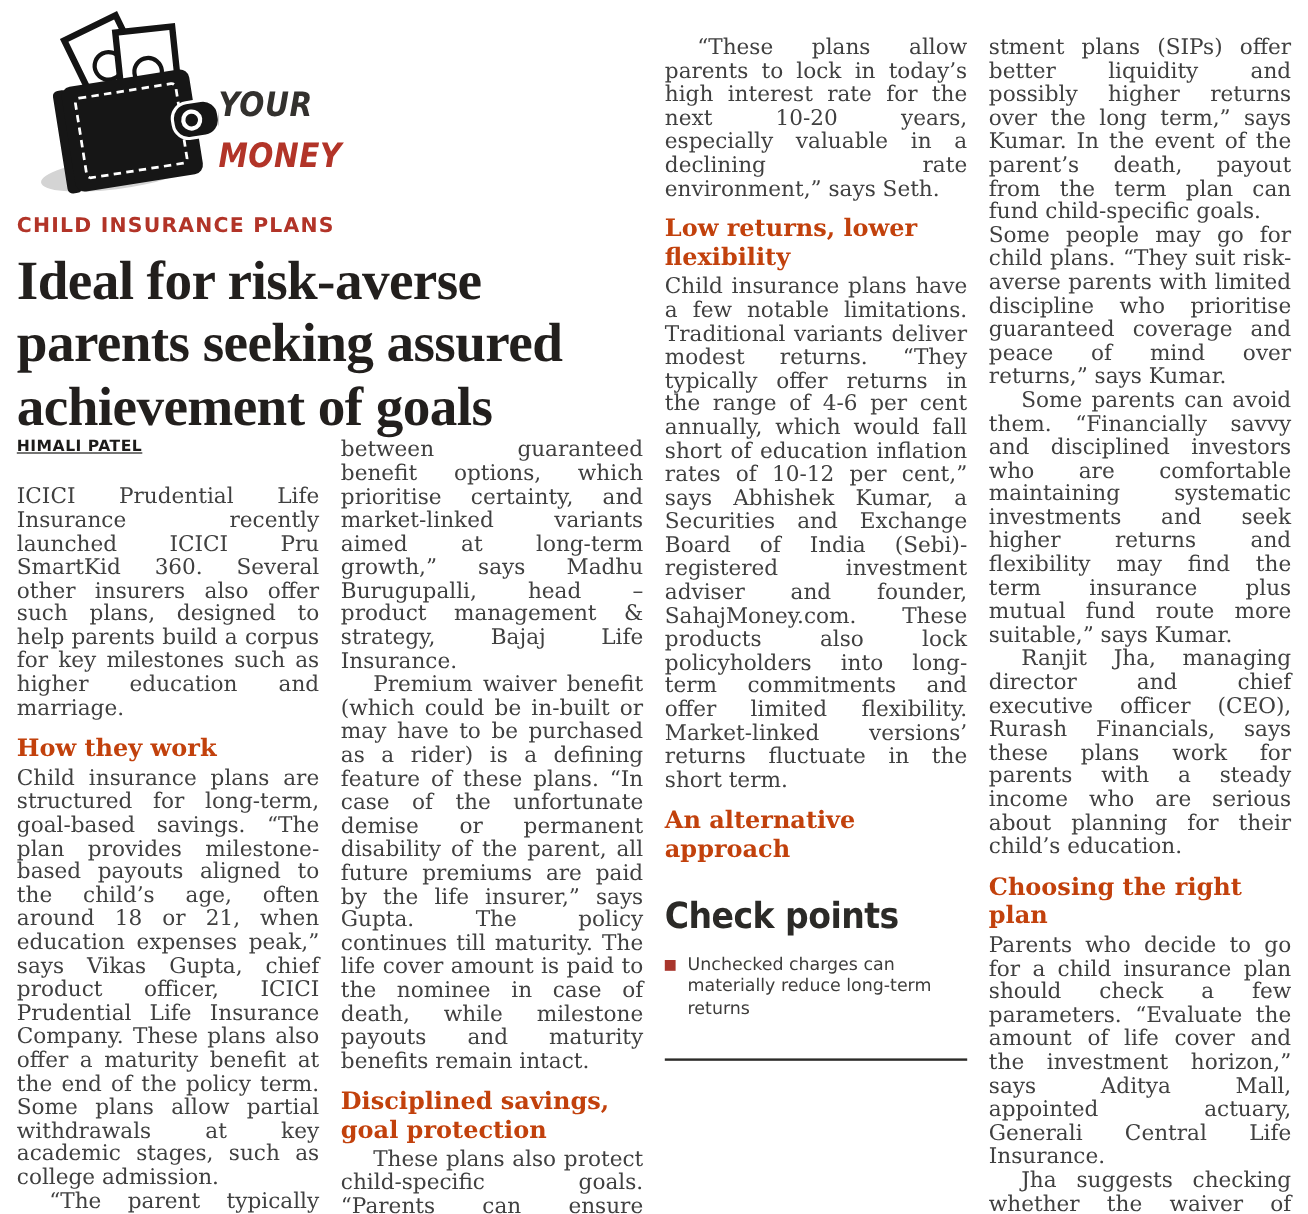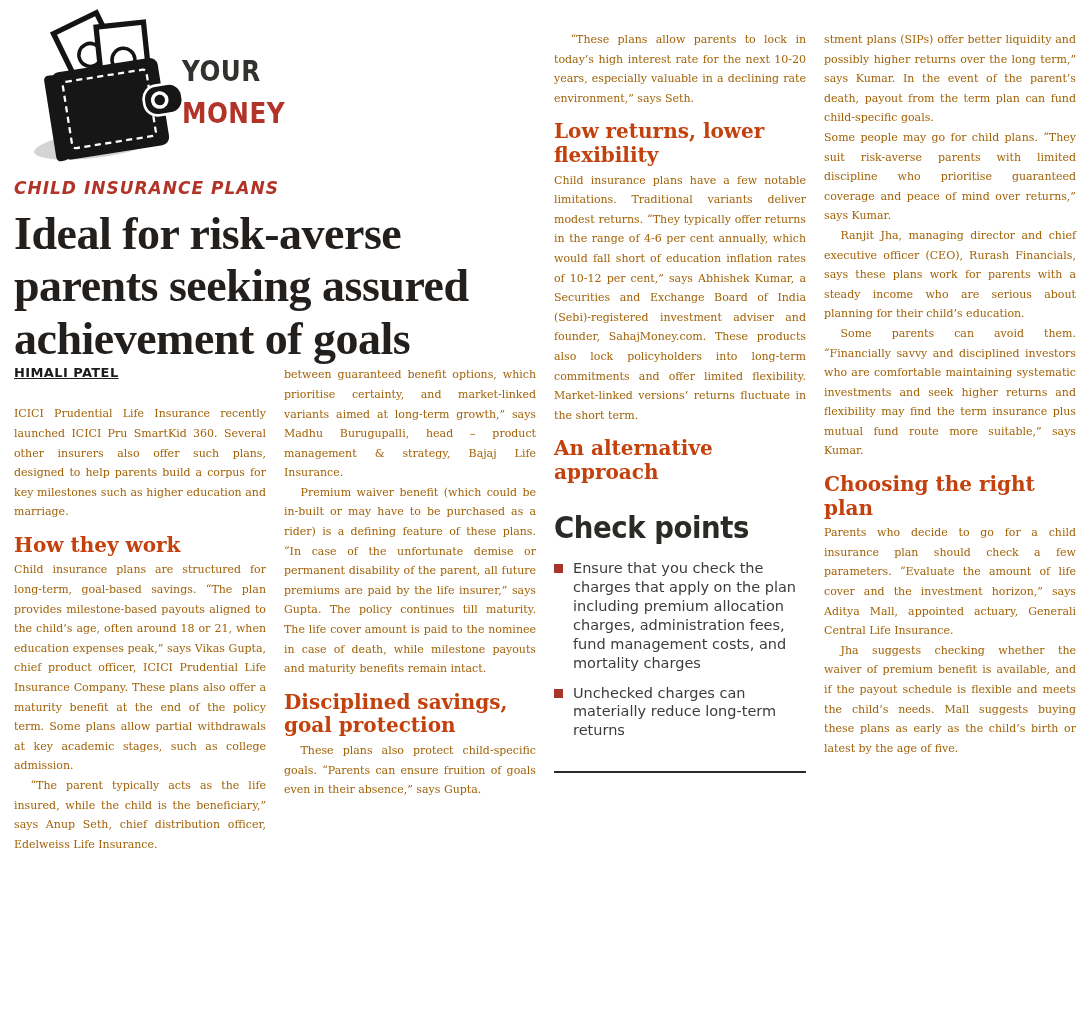--- a/index.html
+++ b/index.html
@@ -43,8 +43,8 @@
 
   
   .para {
-    font-size:11px; line-height:19.6px; text-align:justify;
-    color:#a16207;
+    font-size:18px; line-height:19.6px; text-align:justify;
+    color:#404040;
   }
   .para.indent { text-indent:1.5em; }
   .subhead {

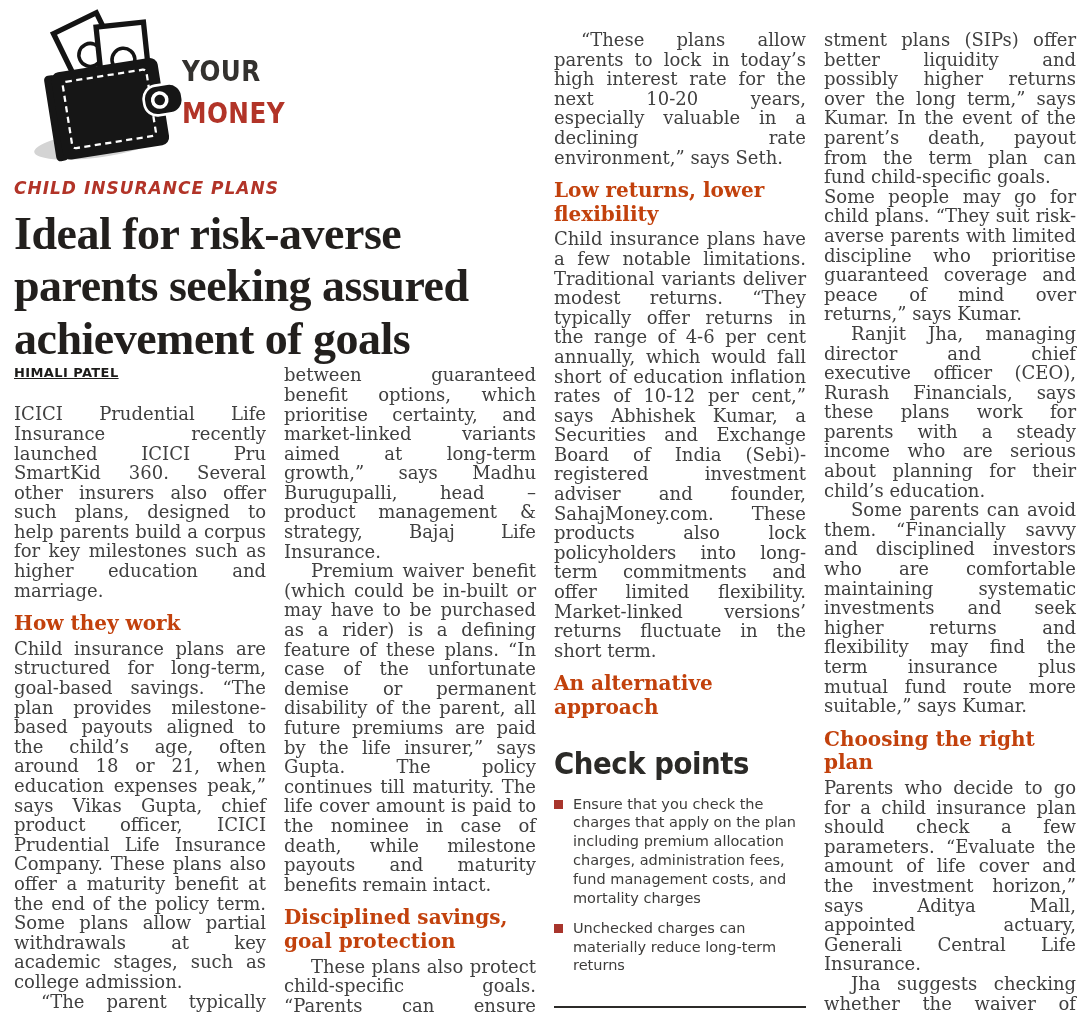--- a/index.html
+++ b/index.html
@@ -15,7 +15,7 @@
   .left-half { width:522px; flex:0 0 522px; }
   .brand-row { position:relative; height:168px; }
   .wallet-wrap { position:absolute; left:18px; top:2px; width:150px; height:162px; }
-  .masthead { position:absolute; left:168px; top:52px; line-height:1; }
+  .masthead { position:absolute; left:168px; top:68px; line-height:1;font-style:italic; }
   .masthead .m1, .masthead .m2 {
     display:block; font-family:"DejaVu Sans", sans-serif; font-weight:bold;
     font-size:28px; transform:scaleX(.88); transform-origin:left;

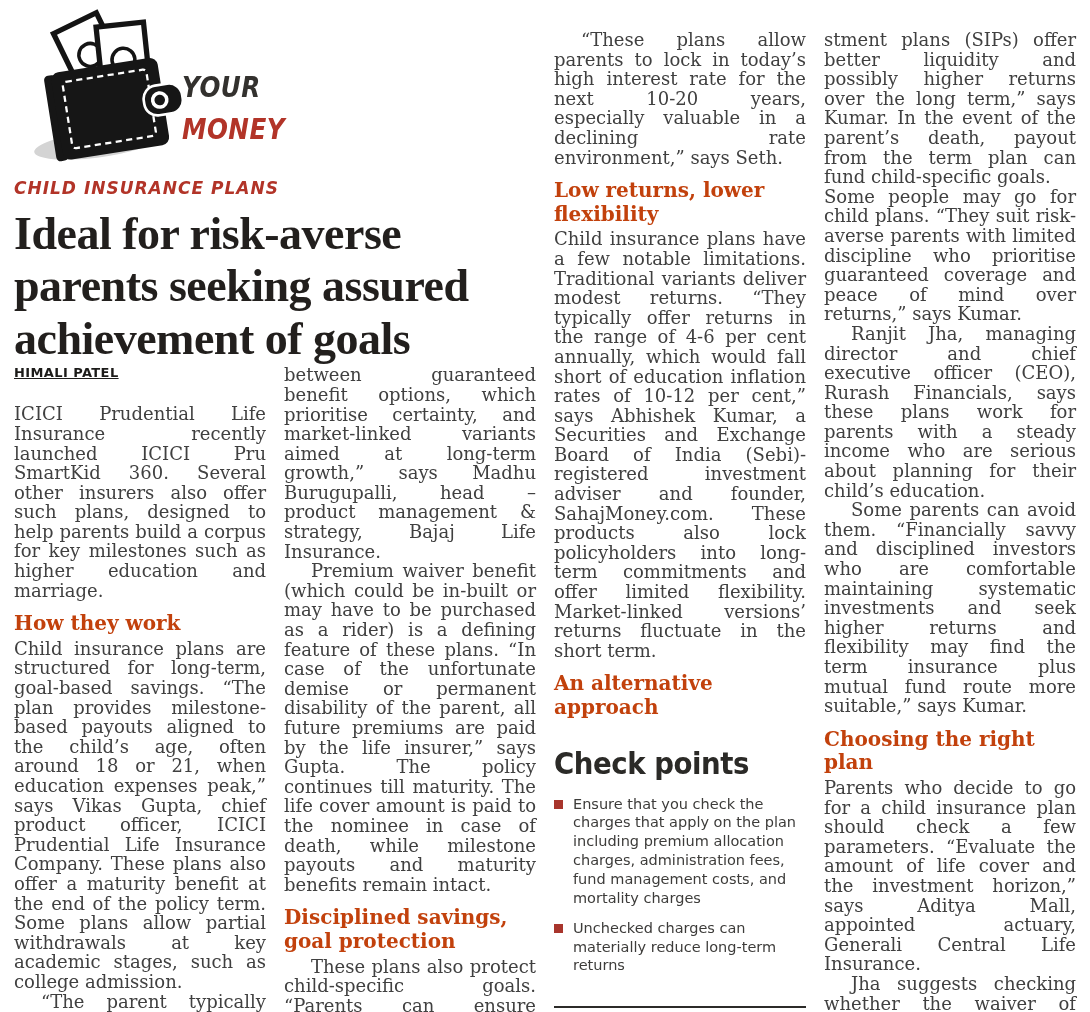--- a/index.html
+++ b/index.html
@@ -25,7 +25,7 @@
   .masthead .m2 { color:#b23428; margin-top:14px; }
   .kicker {
     font-family:"DejaVu Sans", sans-serif; font-weight:bold;
-    font-size:17px; color:#b23428; letter-spacing:1px; margin:4px 0 10px 0;font-style:italic;
+    font-size:17px; color:#b23428; letter-spacing:1px; margin:4px 0 10px 0;
   }
   .headline {
     font-family:"Liberation Serif", serif; font-weight:700;

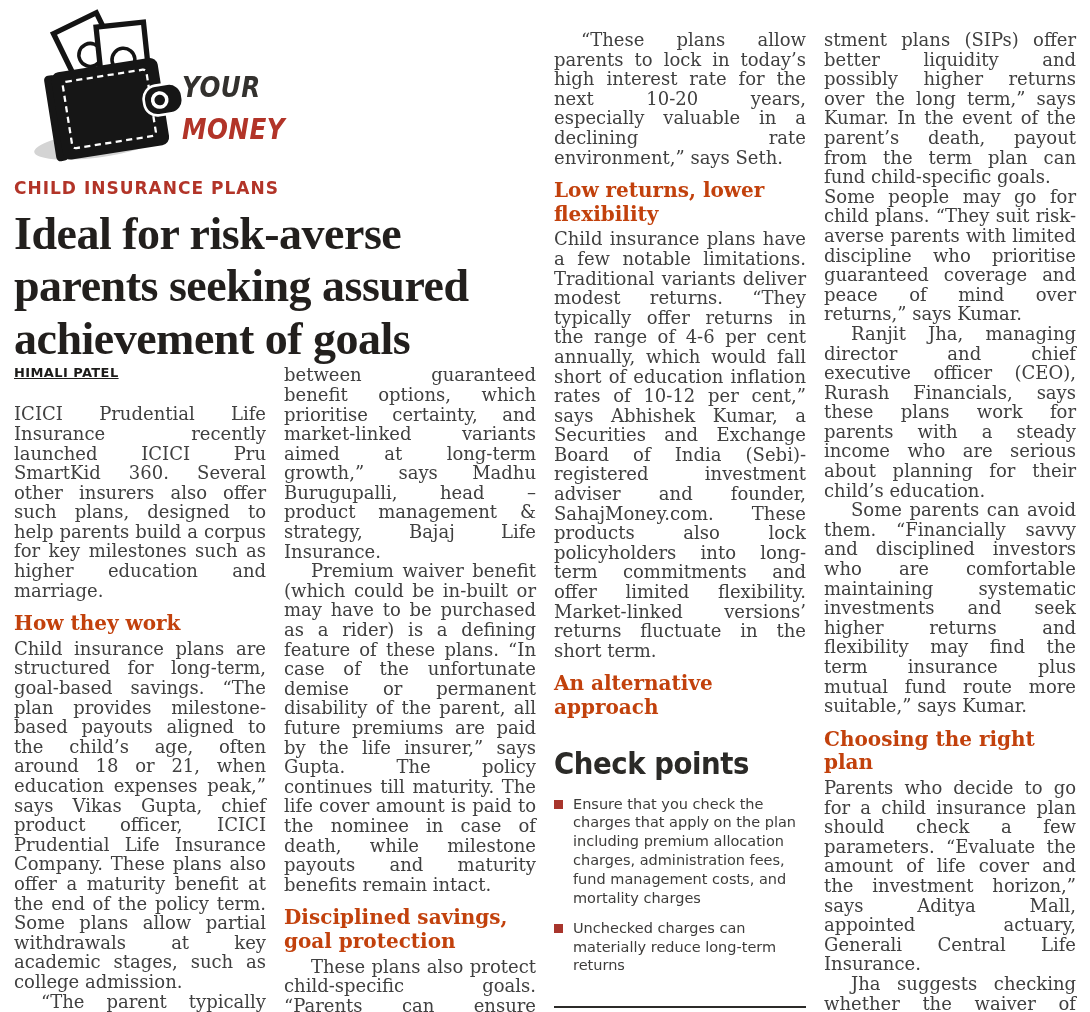--- a/index.html
+++ b/index.html
@@ -152,8 +152,8 @@
     <div>
         <p class="para">stment plans (SIPs) offer better liquidity and possibly higher returns over the long term,” says Kumar. In the event of the parent’s death, payout from the term plan can fund child-specific goals.</p>
         <p class="para">Some people may go for child plans. “They suit risk-averse parents with limited discipline who prioritise guaranteed coverage and peace of mind over returns,” says Kumar.</p>
+        <p class="para indent">Some parents can avoid them. “Financially savvy and disciplined investors who are comfortable maintaining systematic investments and seek higher returns and flexibility may find the term insurance plus mutual fund route more suitable,” says Kumar.</p>
         <p class="para indent">Ranjit Jha, managing director and chief executive officer (CEO), Rurash Financials, says these plans work for parents with a steady income who are serious about planning for their child’s education.</p>
-        <p class="para indent">Some parents can avoid them. “Financially savvy and disciplined investors who are comfortable maintaining systematic investments and seek higher returns and flexibility may find the term insurance plus mutual fund route more suitable,” says Kumar.</p>
         <h3 class="subhead">Choosing the right plan</h3>
         <p class="para">Parents who decide to go for a child insurance plan should check a few parameters. “Evaluate the amount of life cover and the investment horizon,” says Aditya Mall, appointed actuary, Generali Central Life Insurance.</p>
         <p class="para indent">Jha suggests checking whether the waiver of premium benefit is available, and if the payout schedule is flexible and meets the child’s needs. Mall suggests buying these plans as early as the child’s birth or latest by the age of five.</p>

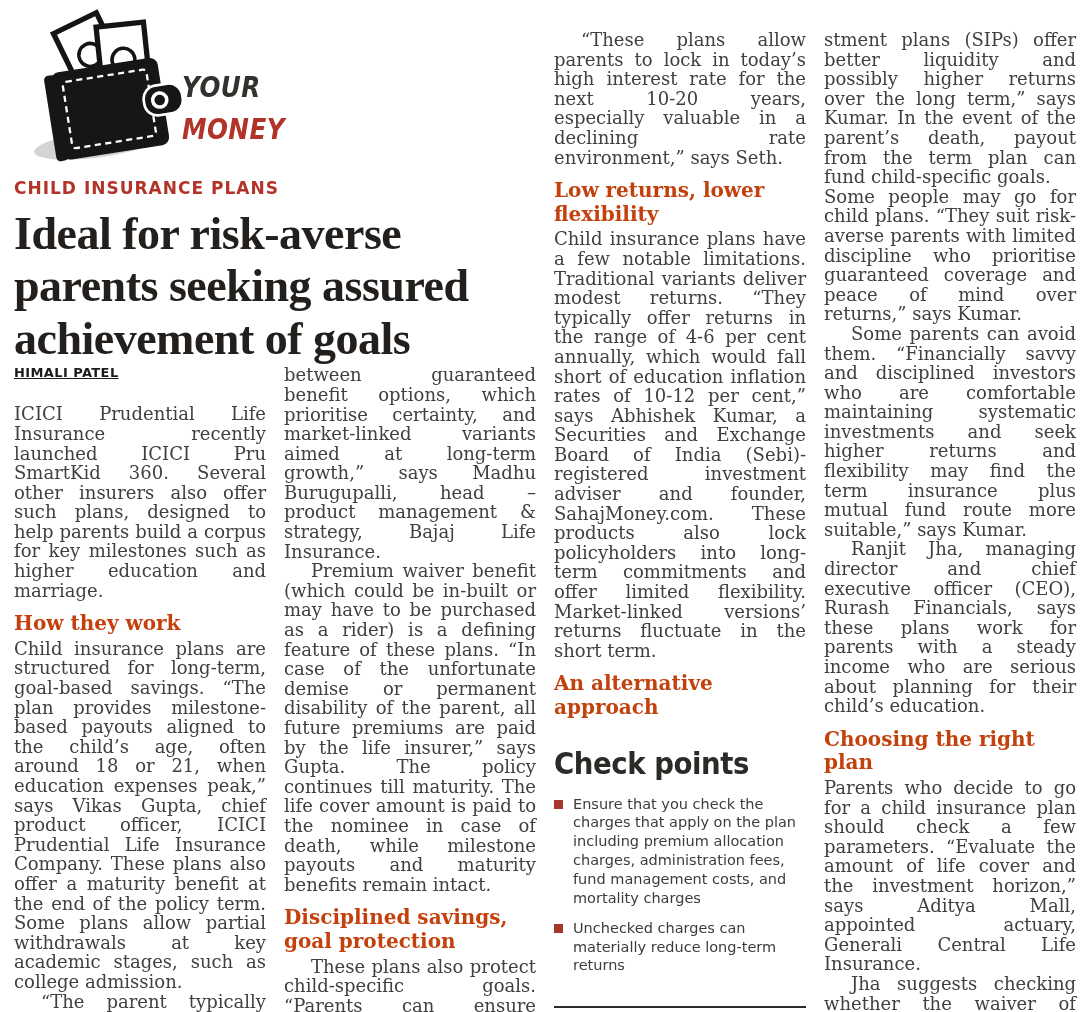--- a/index.html
+++ b/index.html
@@ -138,10 +138,6 @@
       <ul>
           <li>
             <span class="bullet-sq"></span>
-            <span>Ensure that you check the charges that apply on the plan including premium allocation charges, administration fees, fund management costs, and mortality charges</span>
-          </li>
-          <li>
-            <span class="bullet-sq"></span>
             <span>Unchecked charges can materially reduce long-term returns</span>
           </li>
         </ul>

